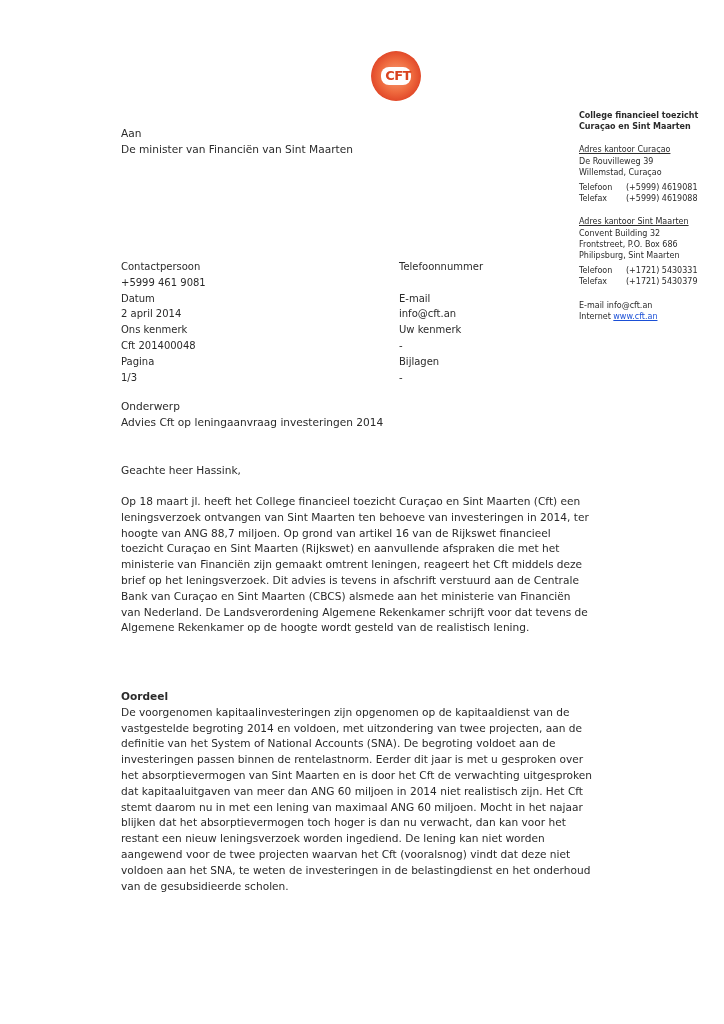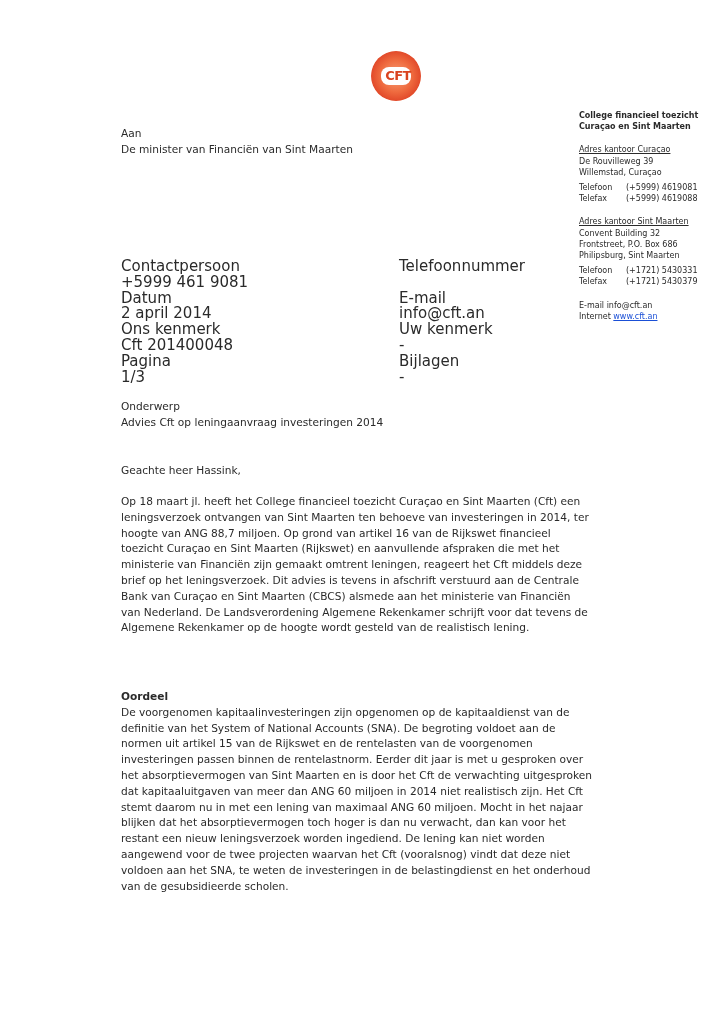--- a/index.html
+++ b/index.html
@@ -70,7 +70,7 @@
       left: 121px;
       top: 259px;
       width: 420px;
-      font-size: 15px;
+      font-size: 10px;
       line-height: 15.8px;
     }
     .meta .row { display: flex; }

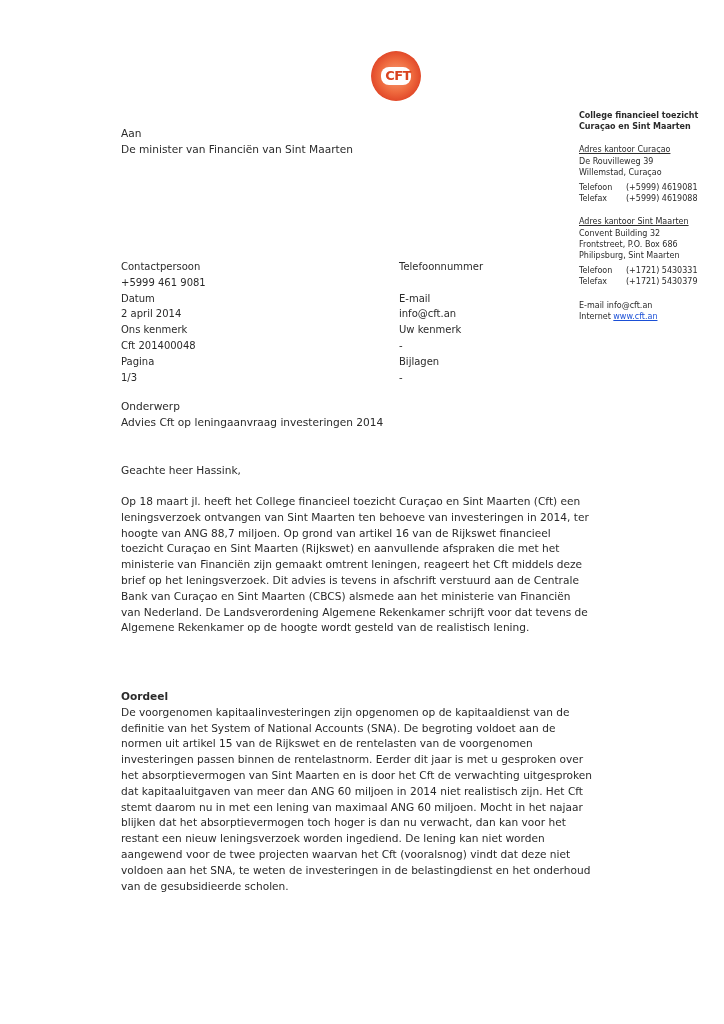--- a/index.html
+++ b/index.html
@@ -203,6 +203,7 @@
 <div class="body-text p2">
   <div class="bold">Oordeel</div>
   <div class="line">De voorgenomen kapitaalinvesteringen zijn opgenomen op de kapitaaldienst van de</div>
+  <div class="line">vastgestelde begroting 2014 en voldoen, met uitzondering van twee projecten, aan de</div>
   <div class="line">definitie van het System of National Accounts (SNA). De begroting voldoet aan de</div>
   <div class="line">normen uit artikel 15 van de Rijkswet en de rentelasten van de voorgenomen</div>
   <div class="line">investeringen passen binnen de rentelastnorm. Eerder dit jaar is met u gesproken over</div>

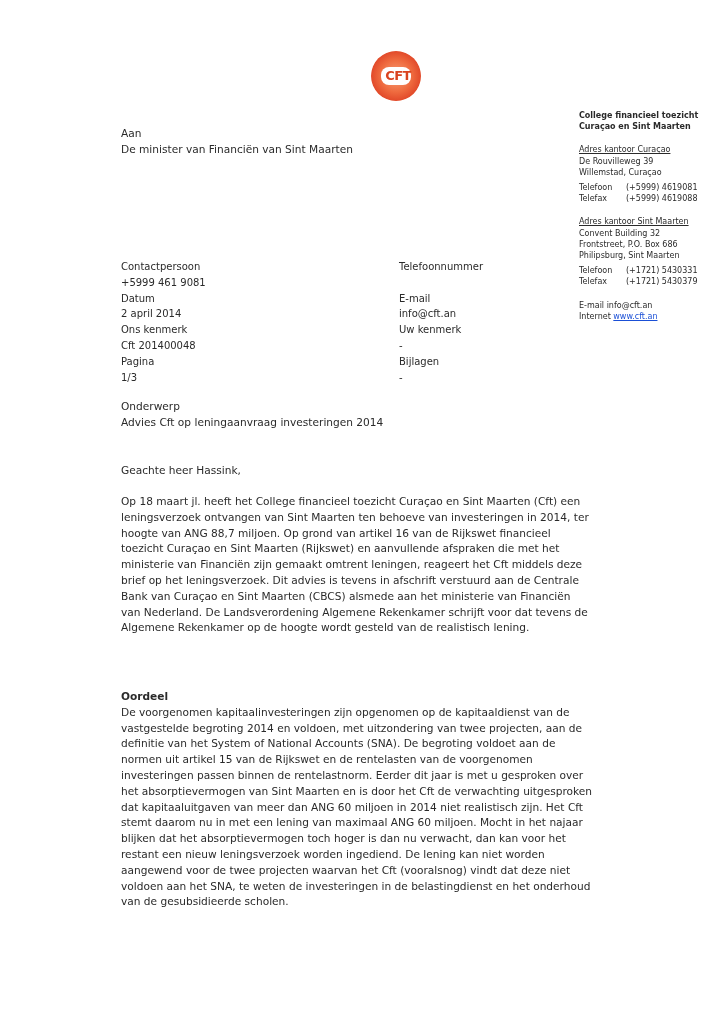--- a/index.html
+++ b/index.html
@@ -205,7 +205,6 @@
   <div class="line">De voorgenomen kapitaalinvesteringen zijn opgenomen op de kapitaaldienst van de</div>
   <div class="line">vastgestelde begroting 2014 en voldoen, met uitzondering van twee projecten, aan de</div>
   <div class="line">definitie van het System of National Accounts (SNA). De begroting voldoet aan de</div>
-  <div class="line">normen uit artikel 15 van de Rijkswet en de rentelasten van de voorgenomen</div>
   <div class="line">investeringen passen binnen de rentelastnorm. Eerder dit jaar is met u gesproken over</div>
   <div class="line">het absorptievermogen van Sint Maarten en is door het Cft de verwachting uitgesproken</div>
   <div class="line">dat kapitaaluitgaven van meer dan ANG 60 miljoen in 2014 niet realistisch zijn. Het Cft</div>

